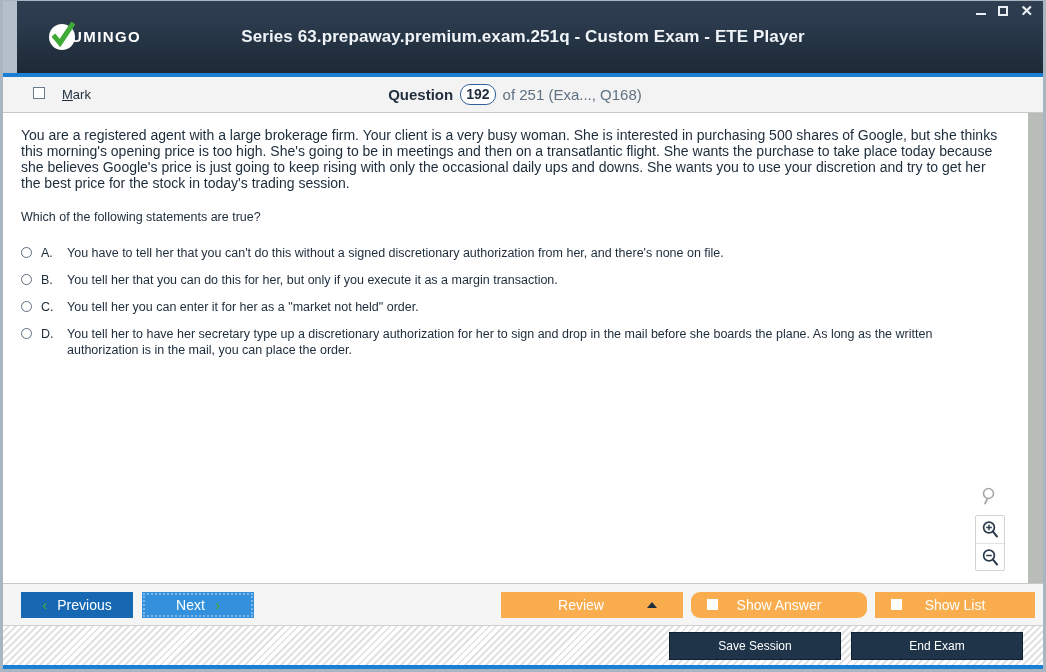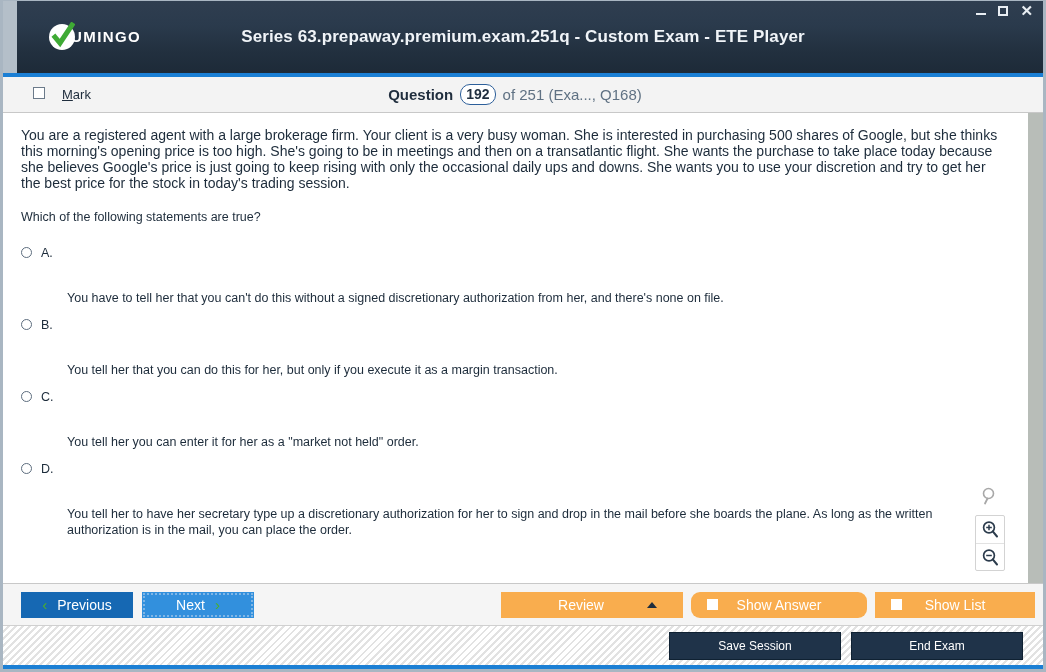--- a/index.html
+++ b/index.html
@@ -205,7 +205,6 @@
     line-height: 16px;
     color: #1c2b3a;
     flex: 1 1 auto;
-    margin-top: 45px;
   }
 
   

